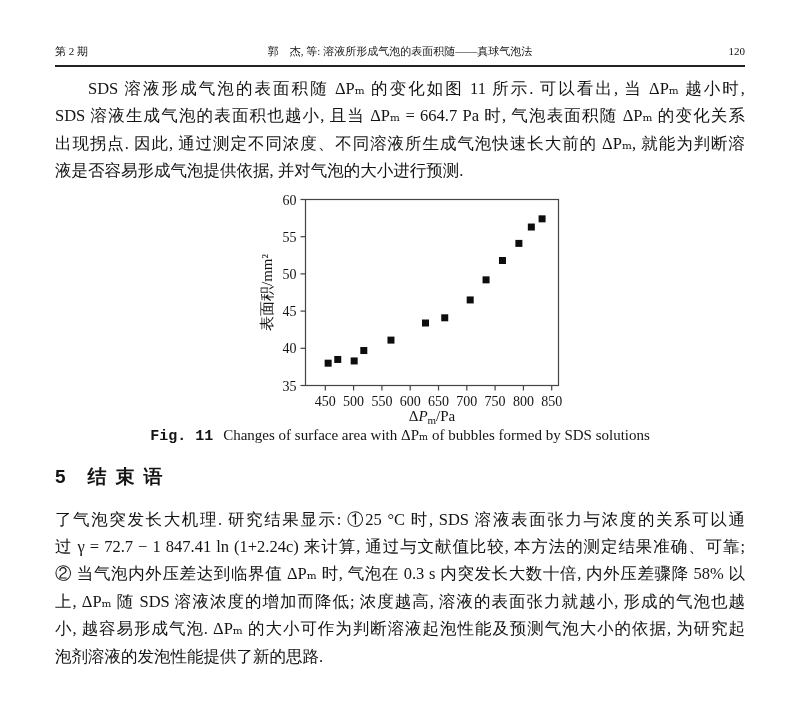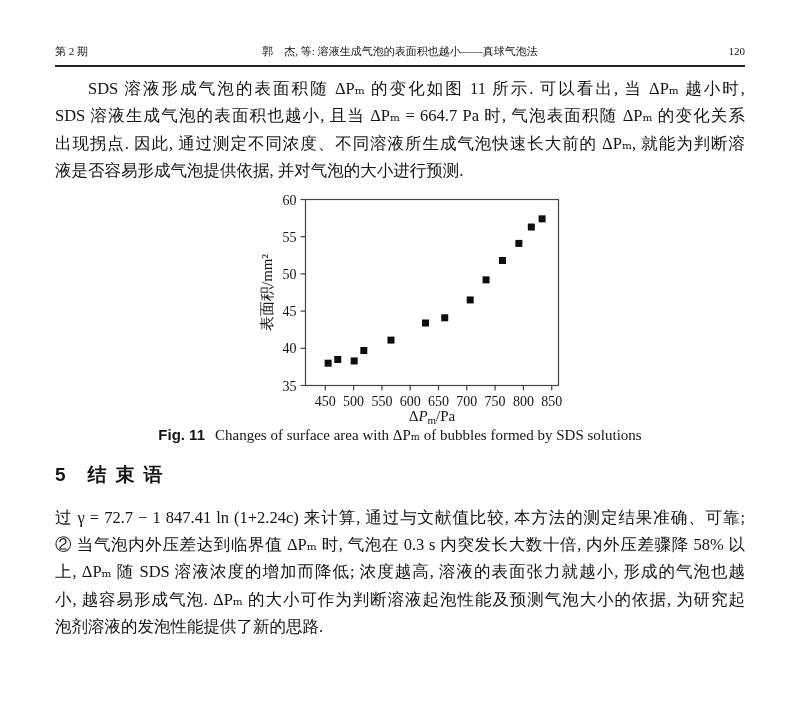--- a/index.html
+++ b/index.html
@@ -63,7 +63,7 @@
 
   <div class="running-head">
     <span class="issue">第 2 期</span>
-    <span class="rtitle">郭　杰, 等: 溶液生成气泡的表面积也越小——真球气泡法</span>
+    <span class="rtitle">郭　杰, 等: 溶液所形成气泡的表面积随——真球气泡法</span>
     <span class="pageno">120</span>
   </div>
 

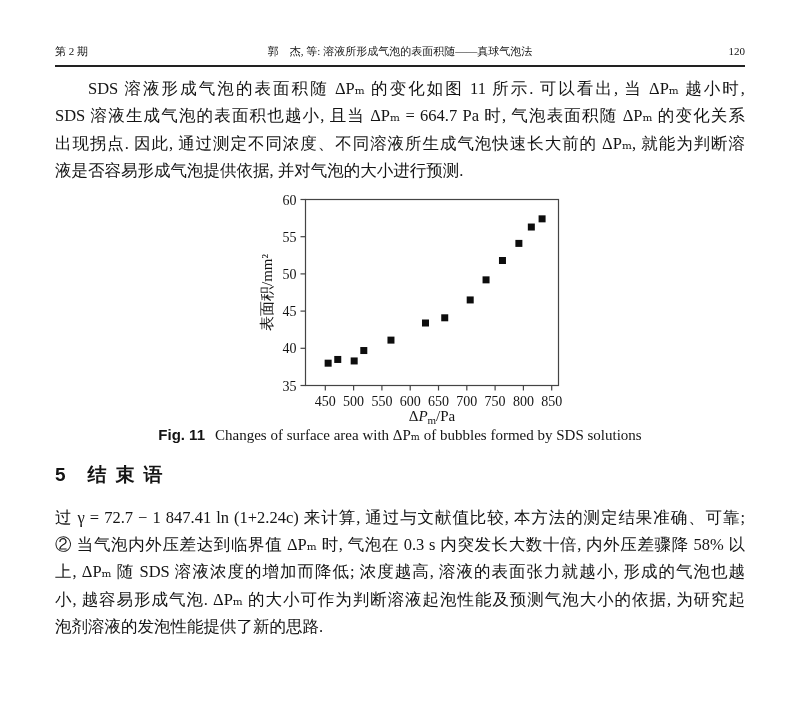--- a/index.html
+++ b/index.html
@@ -40,7 +40,7 @@
   .caption { text-align: center; font-size: 15px; line-height: 22px; }
   .caption.zh { margin-top: 5px; }
   .caption .cap-label { font-weight: bold; font-family: "Liberation Sans","DejaVu Sans",sans-serif; }
-  .caption.en .cap-label { font-family: Liberation Sans, sans-serif; font-weight: bold; }
+  .caption.en .cap-label { font-family: Liberation Mono, monospace; font-weight: bold; }
   .cap-sep { display: inline-block; width: 10px; }
 
   

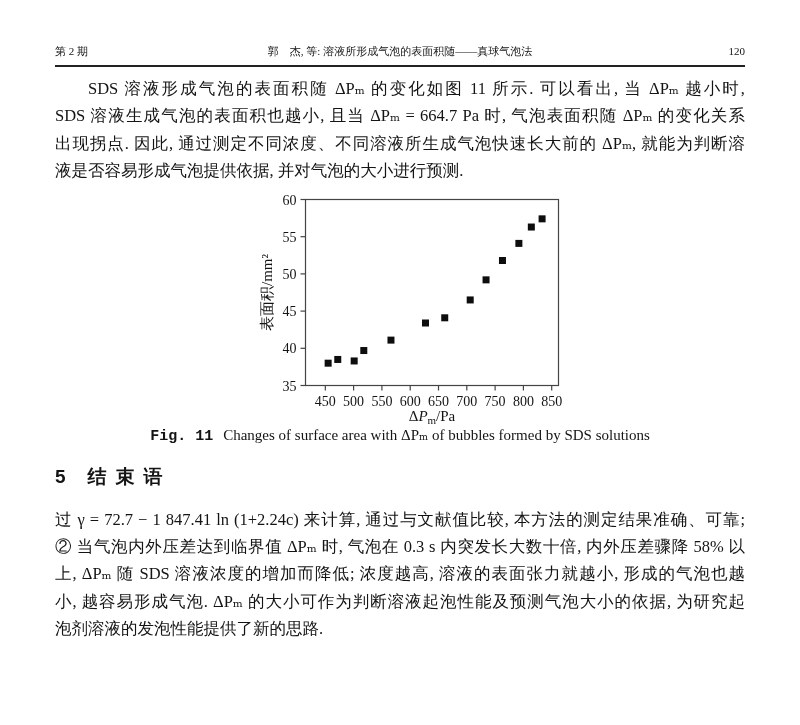--- a/index.html
+++ b/index.html
@@ -135,6 +135,7 @@
   </div>
 
   <div class="para concl">
+    <div class="line">了气泡突发长大机理. 研究结果显示: ①25 °C 时, SDS 溶液表面张力与浓度的关系可以通</div>
     <div class="line">过 γ = 72.7 − 1 847.41 ln (1+2.24c) 来计算, 通过与文献值比较, 本方法的测定结果准确、可靠;</div>
     <div class="line">② 当气泡内外压差达到临界值 ΔPₘ 时, 气泡在 0.3 s 内突发长大数十倍, 内外压差骤降 58% 以</div>
     <div class="line">上, ΔPₘ 随 SDS 溶液浓度的增加而降低; 浓度越高, 溶液的表面张力就越小, 形成的气泡也越</div>

